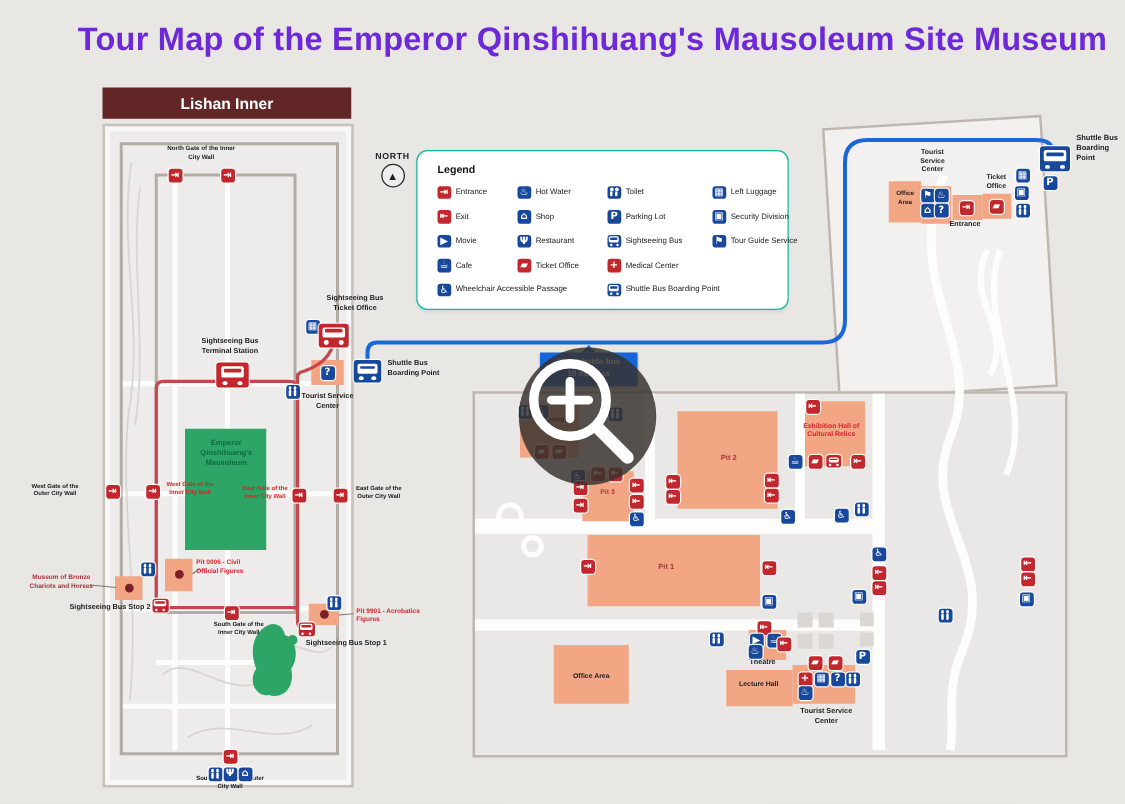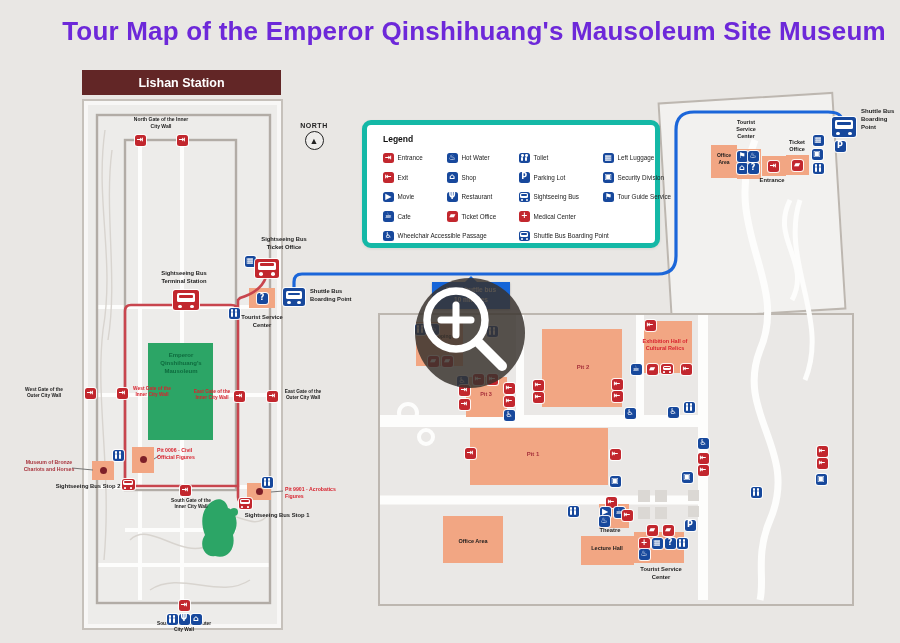--- a/index.html
+++ b/index.html
@@ -75,7 +75,7 @@
 <div id="stage">
 
   <div id="page-title">Tour Map of the Emperor Qinshihuang's Mausoleum Site Museum</div>
-  <div id="hdr-left" class="hdr">Lishan Station</div>
+  <div id="hdr-left" class="hdr">Lishan Inner</div>
 
   <div id="panel-left" class="panel"></div>
   <div id="panel-ur" class="panel"></div>

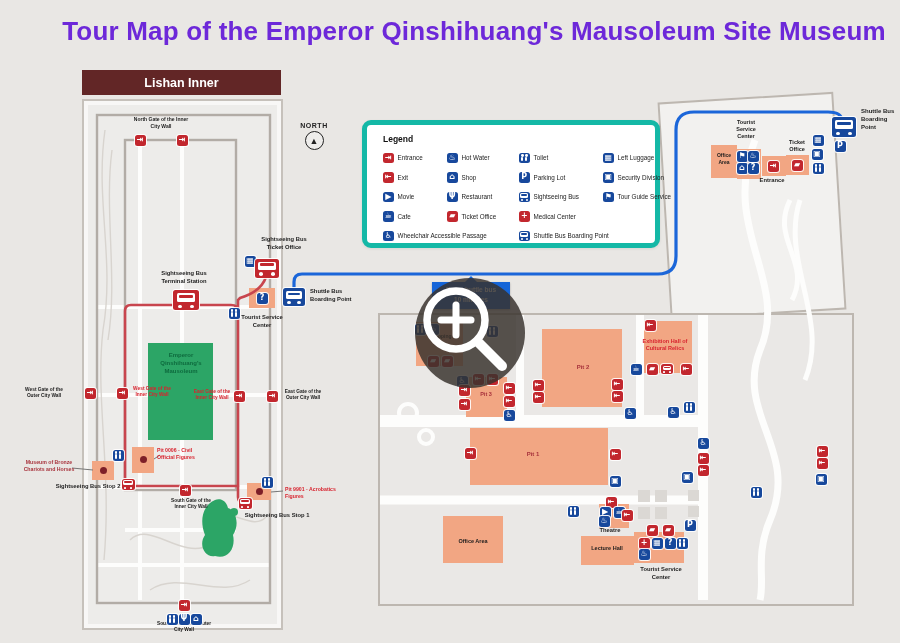--- a/index.html
+++ b/index.html
@@ -48,8 +48,8 @@
   .tp::before{content:"";position:absolute;top:-2.7px;left:-.4px;width:2.8px;height:2.8px;
     border-radius:50%;background:#fff;}
   
-  #legend{position:absolute;left:362px;top:120px;width:298px;height:128px;background:#fff;
-    border:5px solid #14b8a6;border-radius:9px;box-shadow:0 1px 3px rgba(0,0,0,.08);box-sizing:border-box;}
+  #legend{position:absolute;left:333px;top:120px;width:298px;height:128px;background:#fff;
+    border:1px solid #14b8a6;border-radius:9px;box-shadow:0 1px 3px rgba(0,0,0,.08);box-sizing:border-box;}
   #legend-title{font-size:8.5px;font-weight:700;color:#111;padding:9px 0 3px 16px;}
   #legend-grid{display:grid;grid-template-columns:64px 72px 84px 74px;grid-auto-rows:19.5px;
     margin:1px 0 0 16px;}

